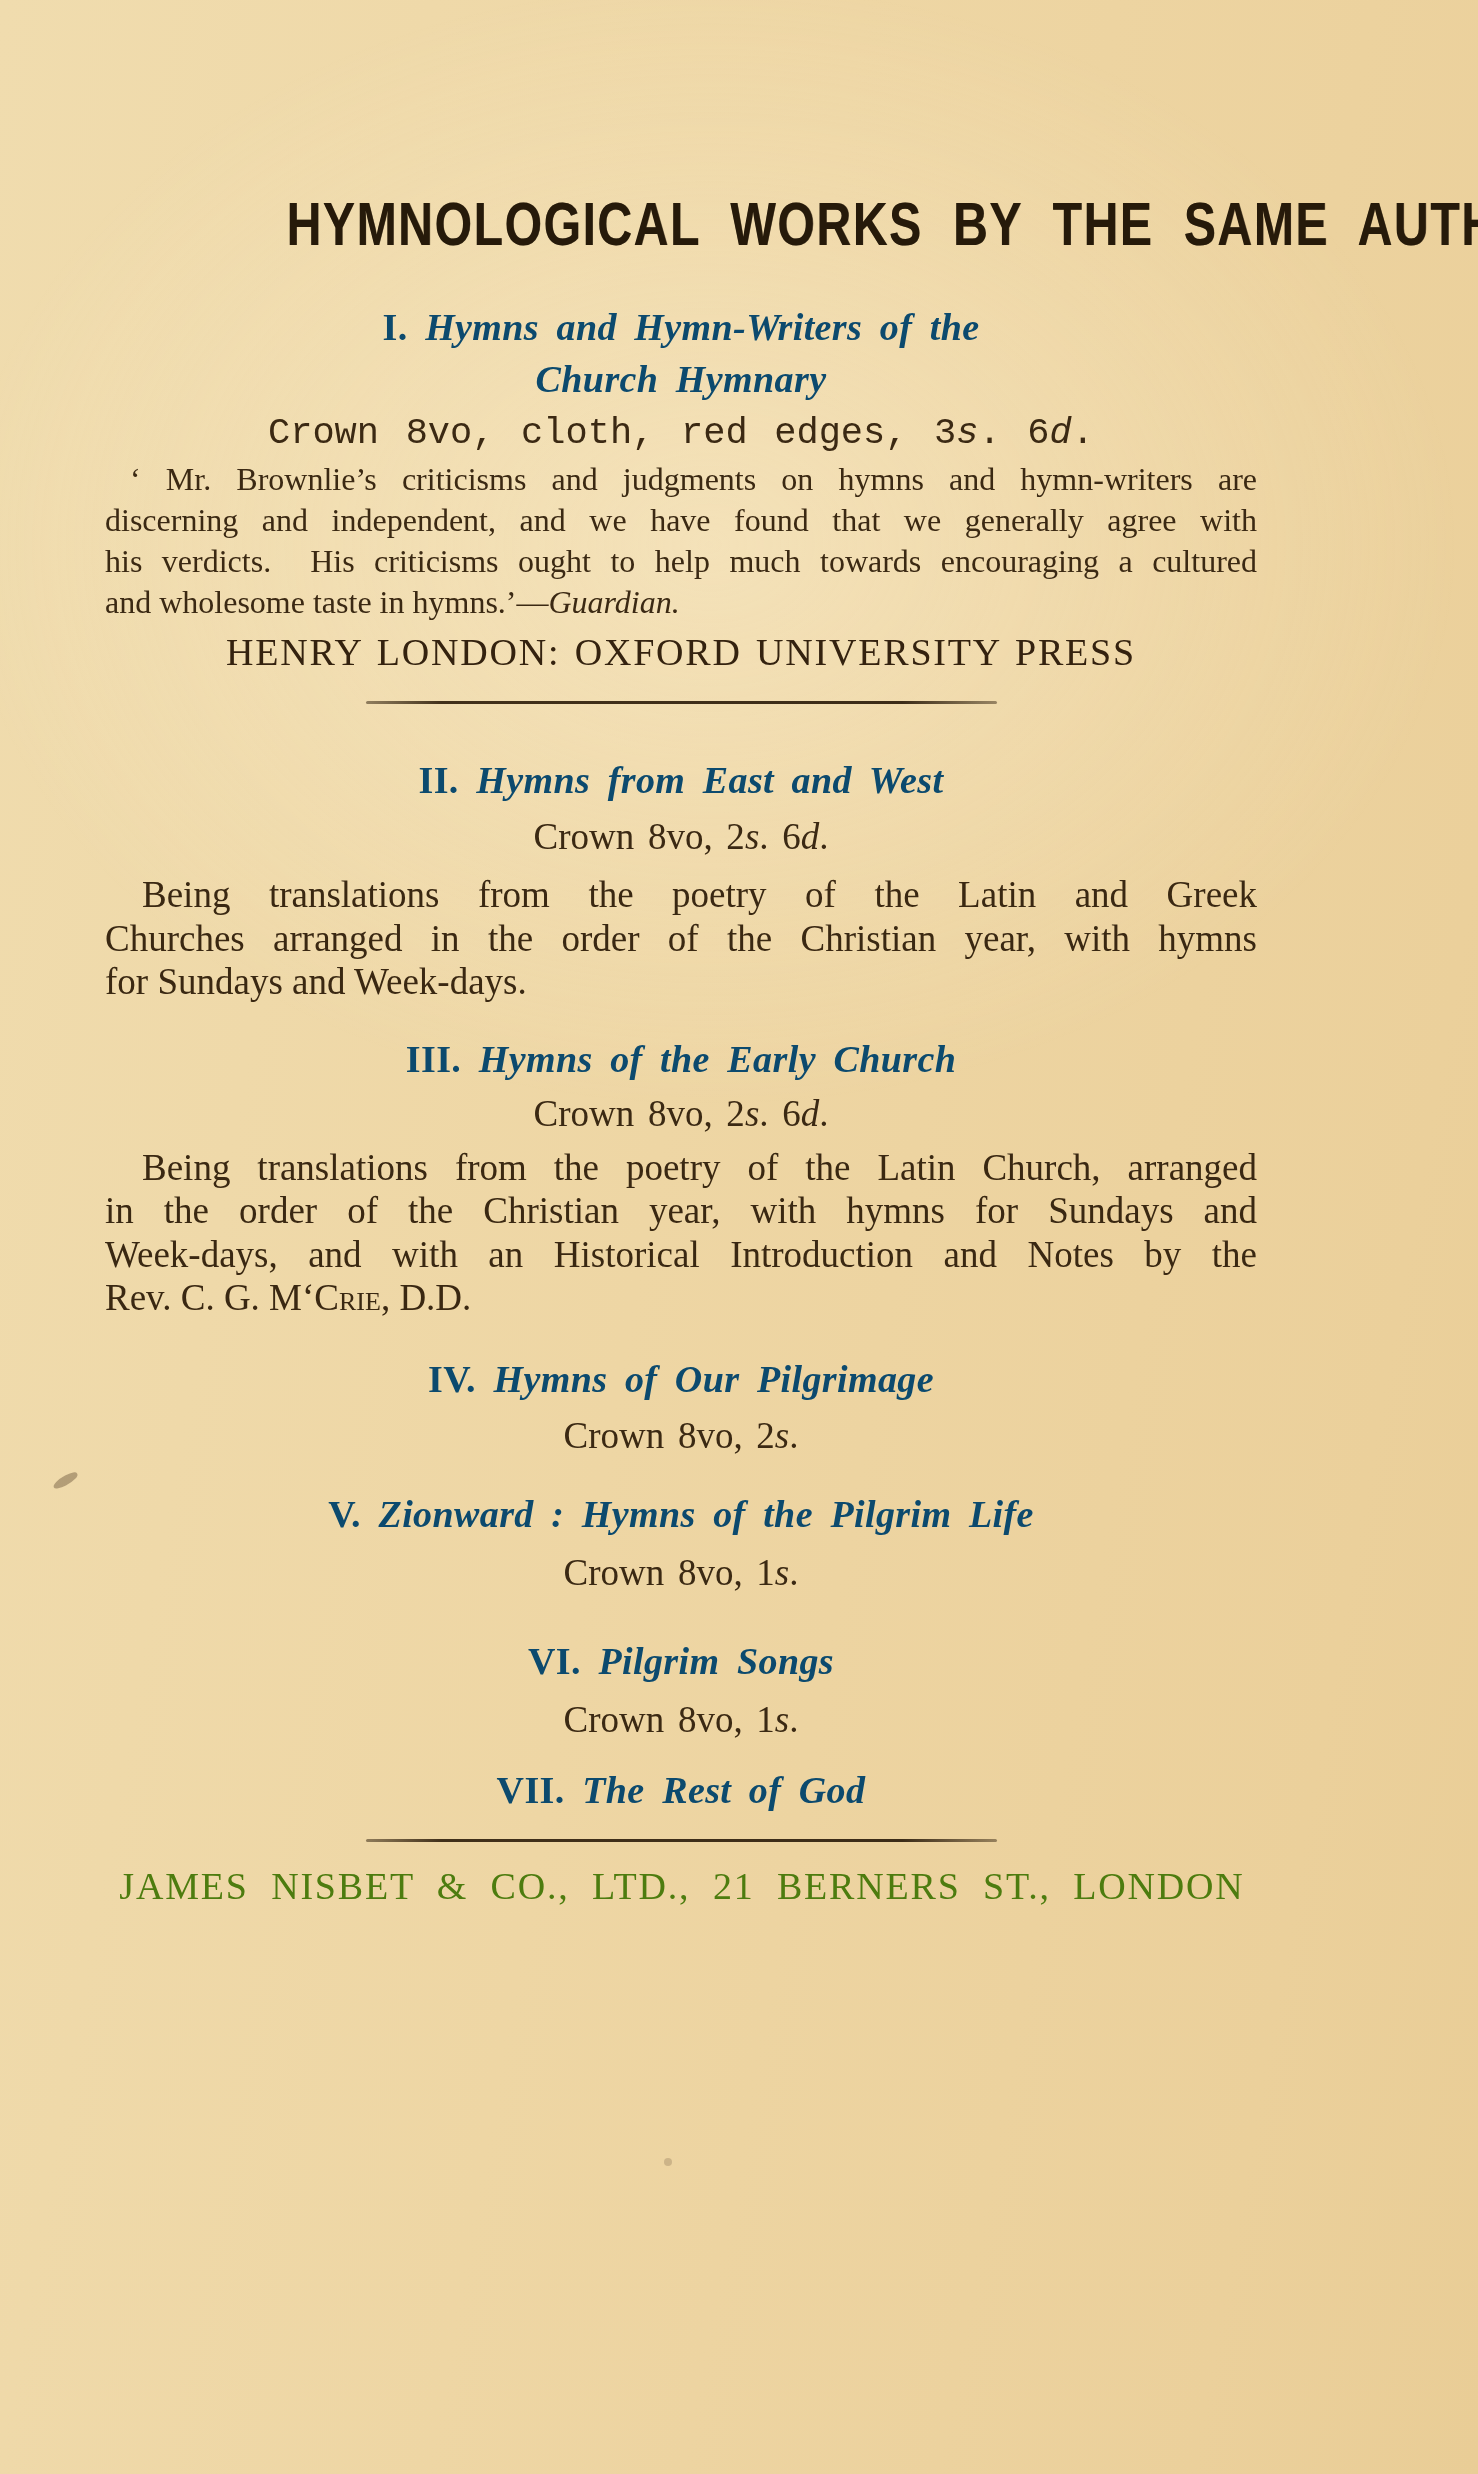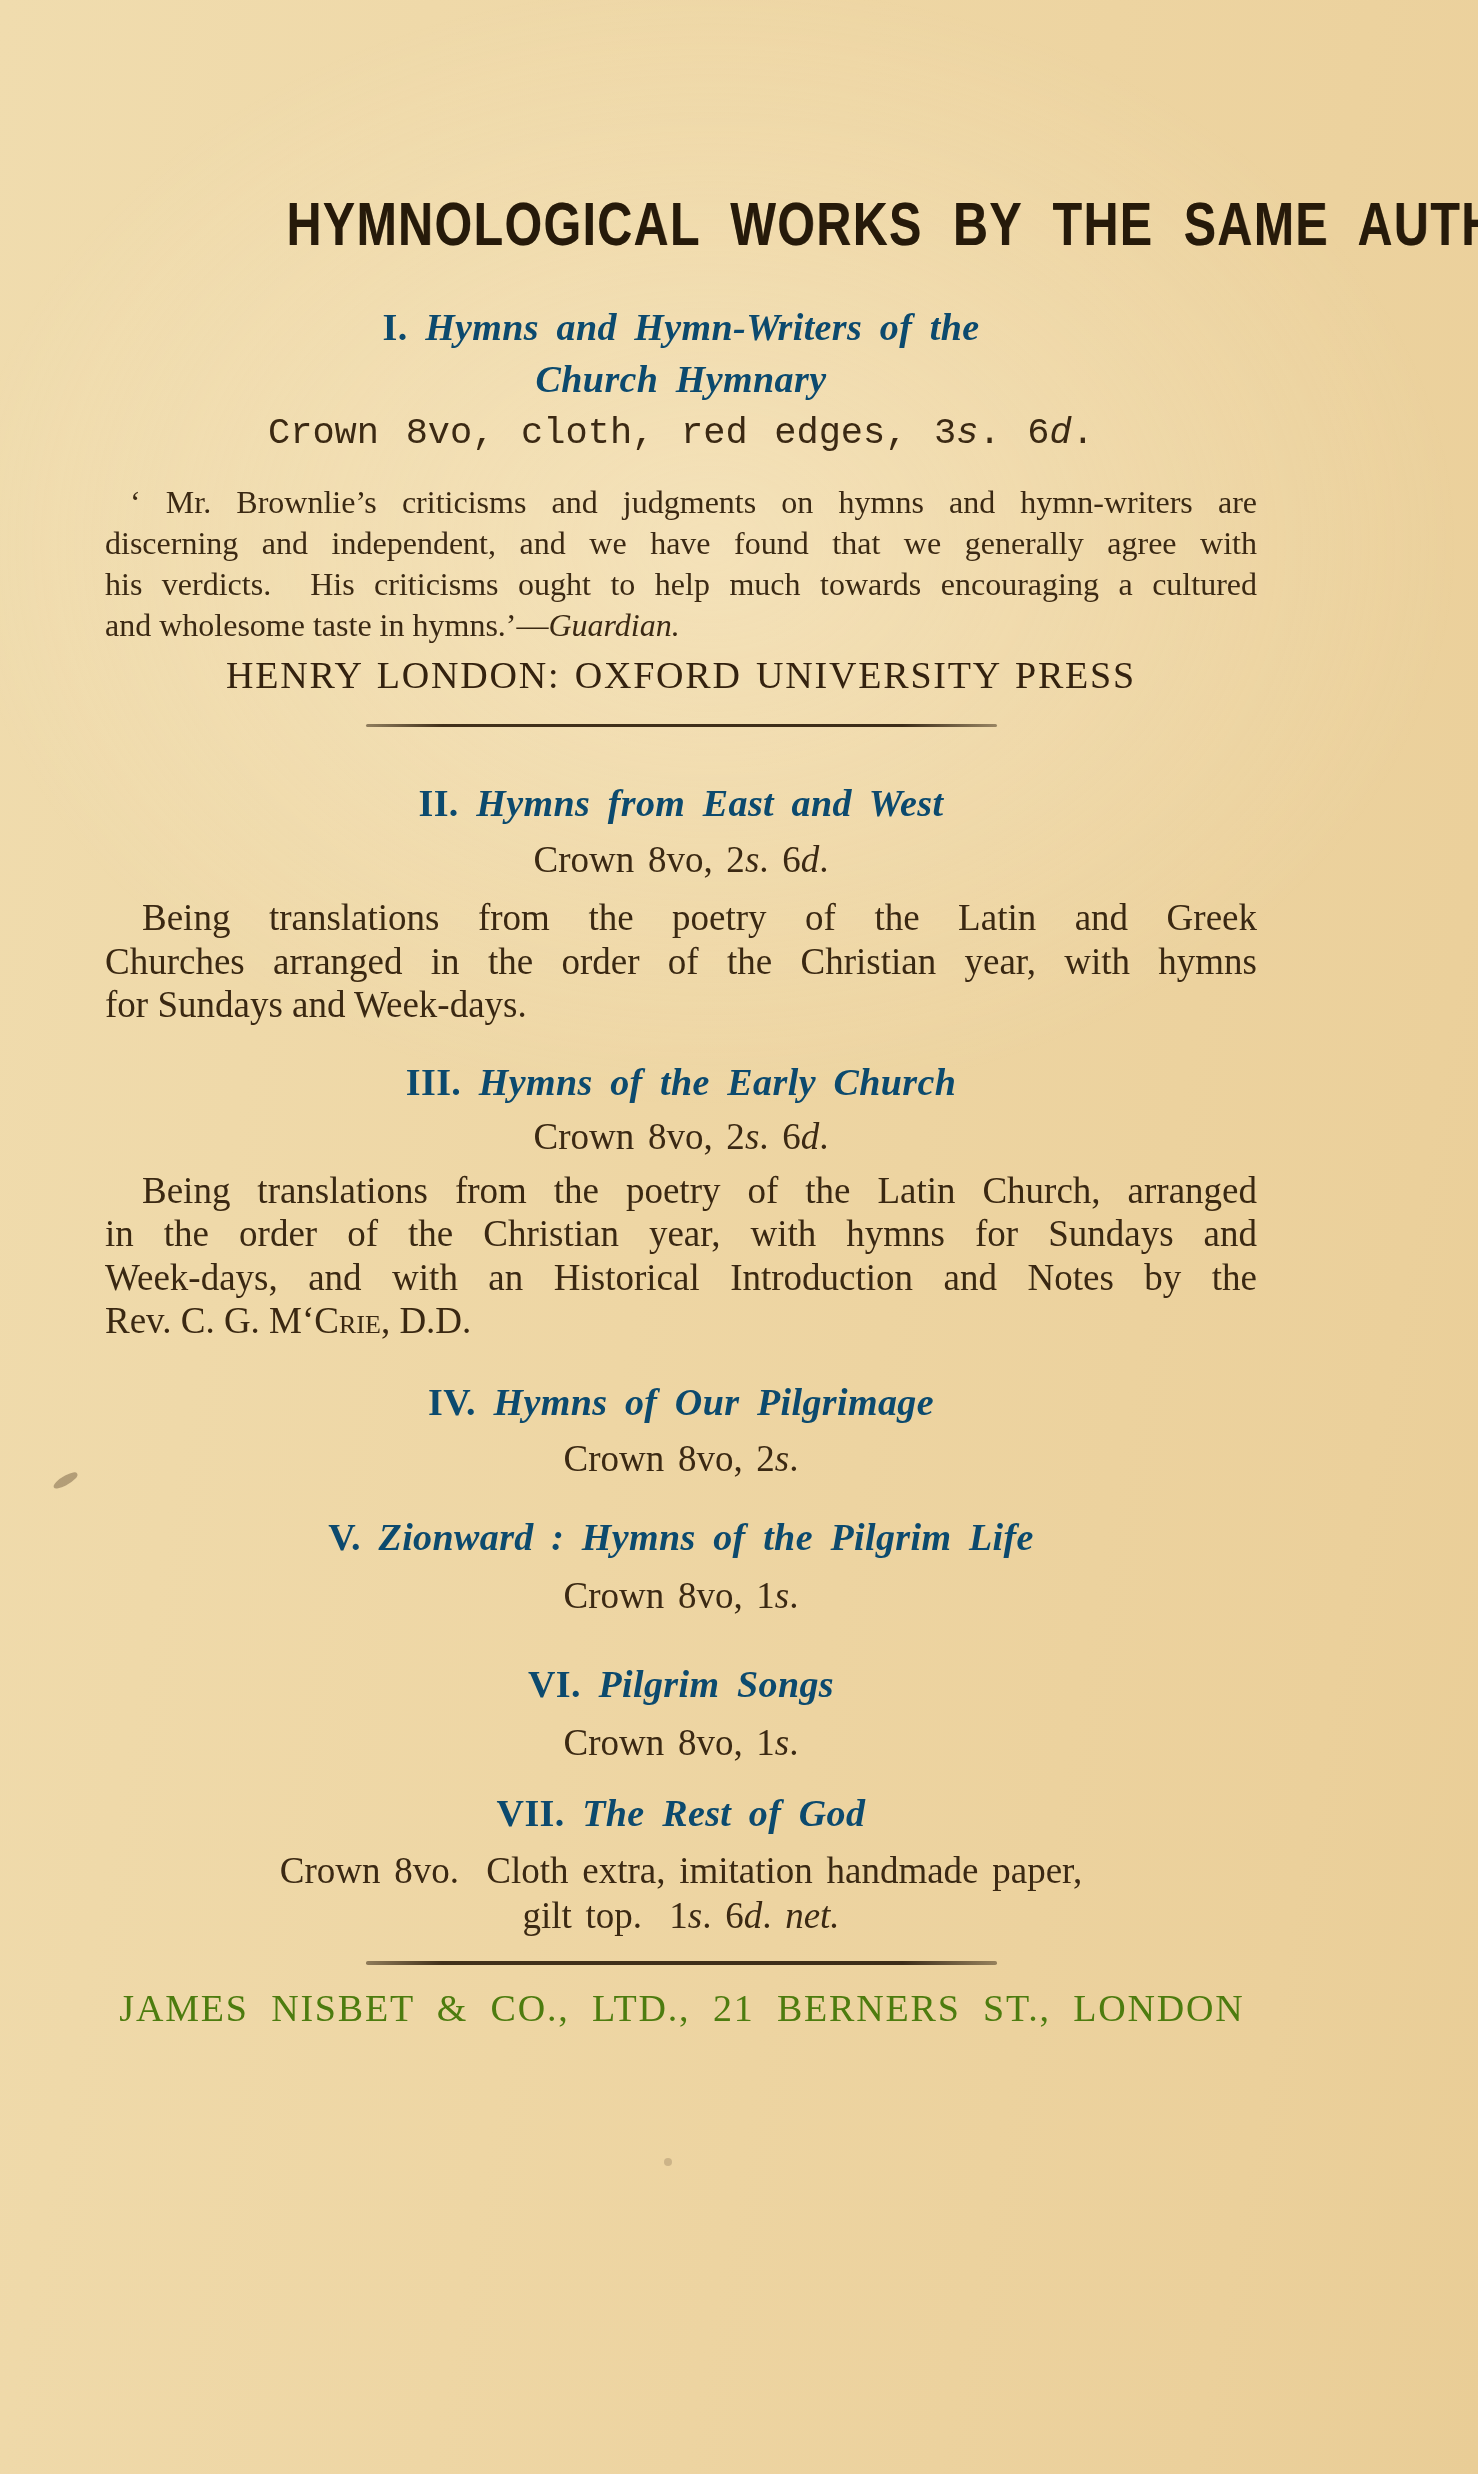--- a/index.html
+++ b/index.html
@@ -91,7 +91,7 @@
   </div>
   <div class="imprint" style="margin-top:7.1px;font-family:Liberation Mono, monospace;"><span>Crown 8vo, cloth, red edges, 3</span><span class="it">s</span><span>. 6</span><span class="it">d</span><span>.</span></div>
 
-  <div class="review" style="margin-top:26px;">
+  <div class="review" style="margin-top:3px;">
     <div class="jline indent"><span>‘ Mr. Brownlie’s criticisms and judgments on hymns and hymn-writers are</span></div>
     <div class="jline"><span>discerning and independent, and we have found that we generally agree with</span></div>
     <div class="jline"><span>his verdicts.&nbsp; His criticisms ought to help much towards encouraging a cultured</span></div>

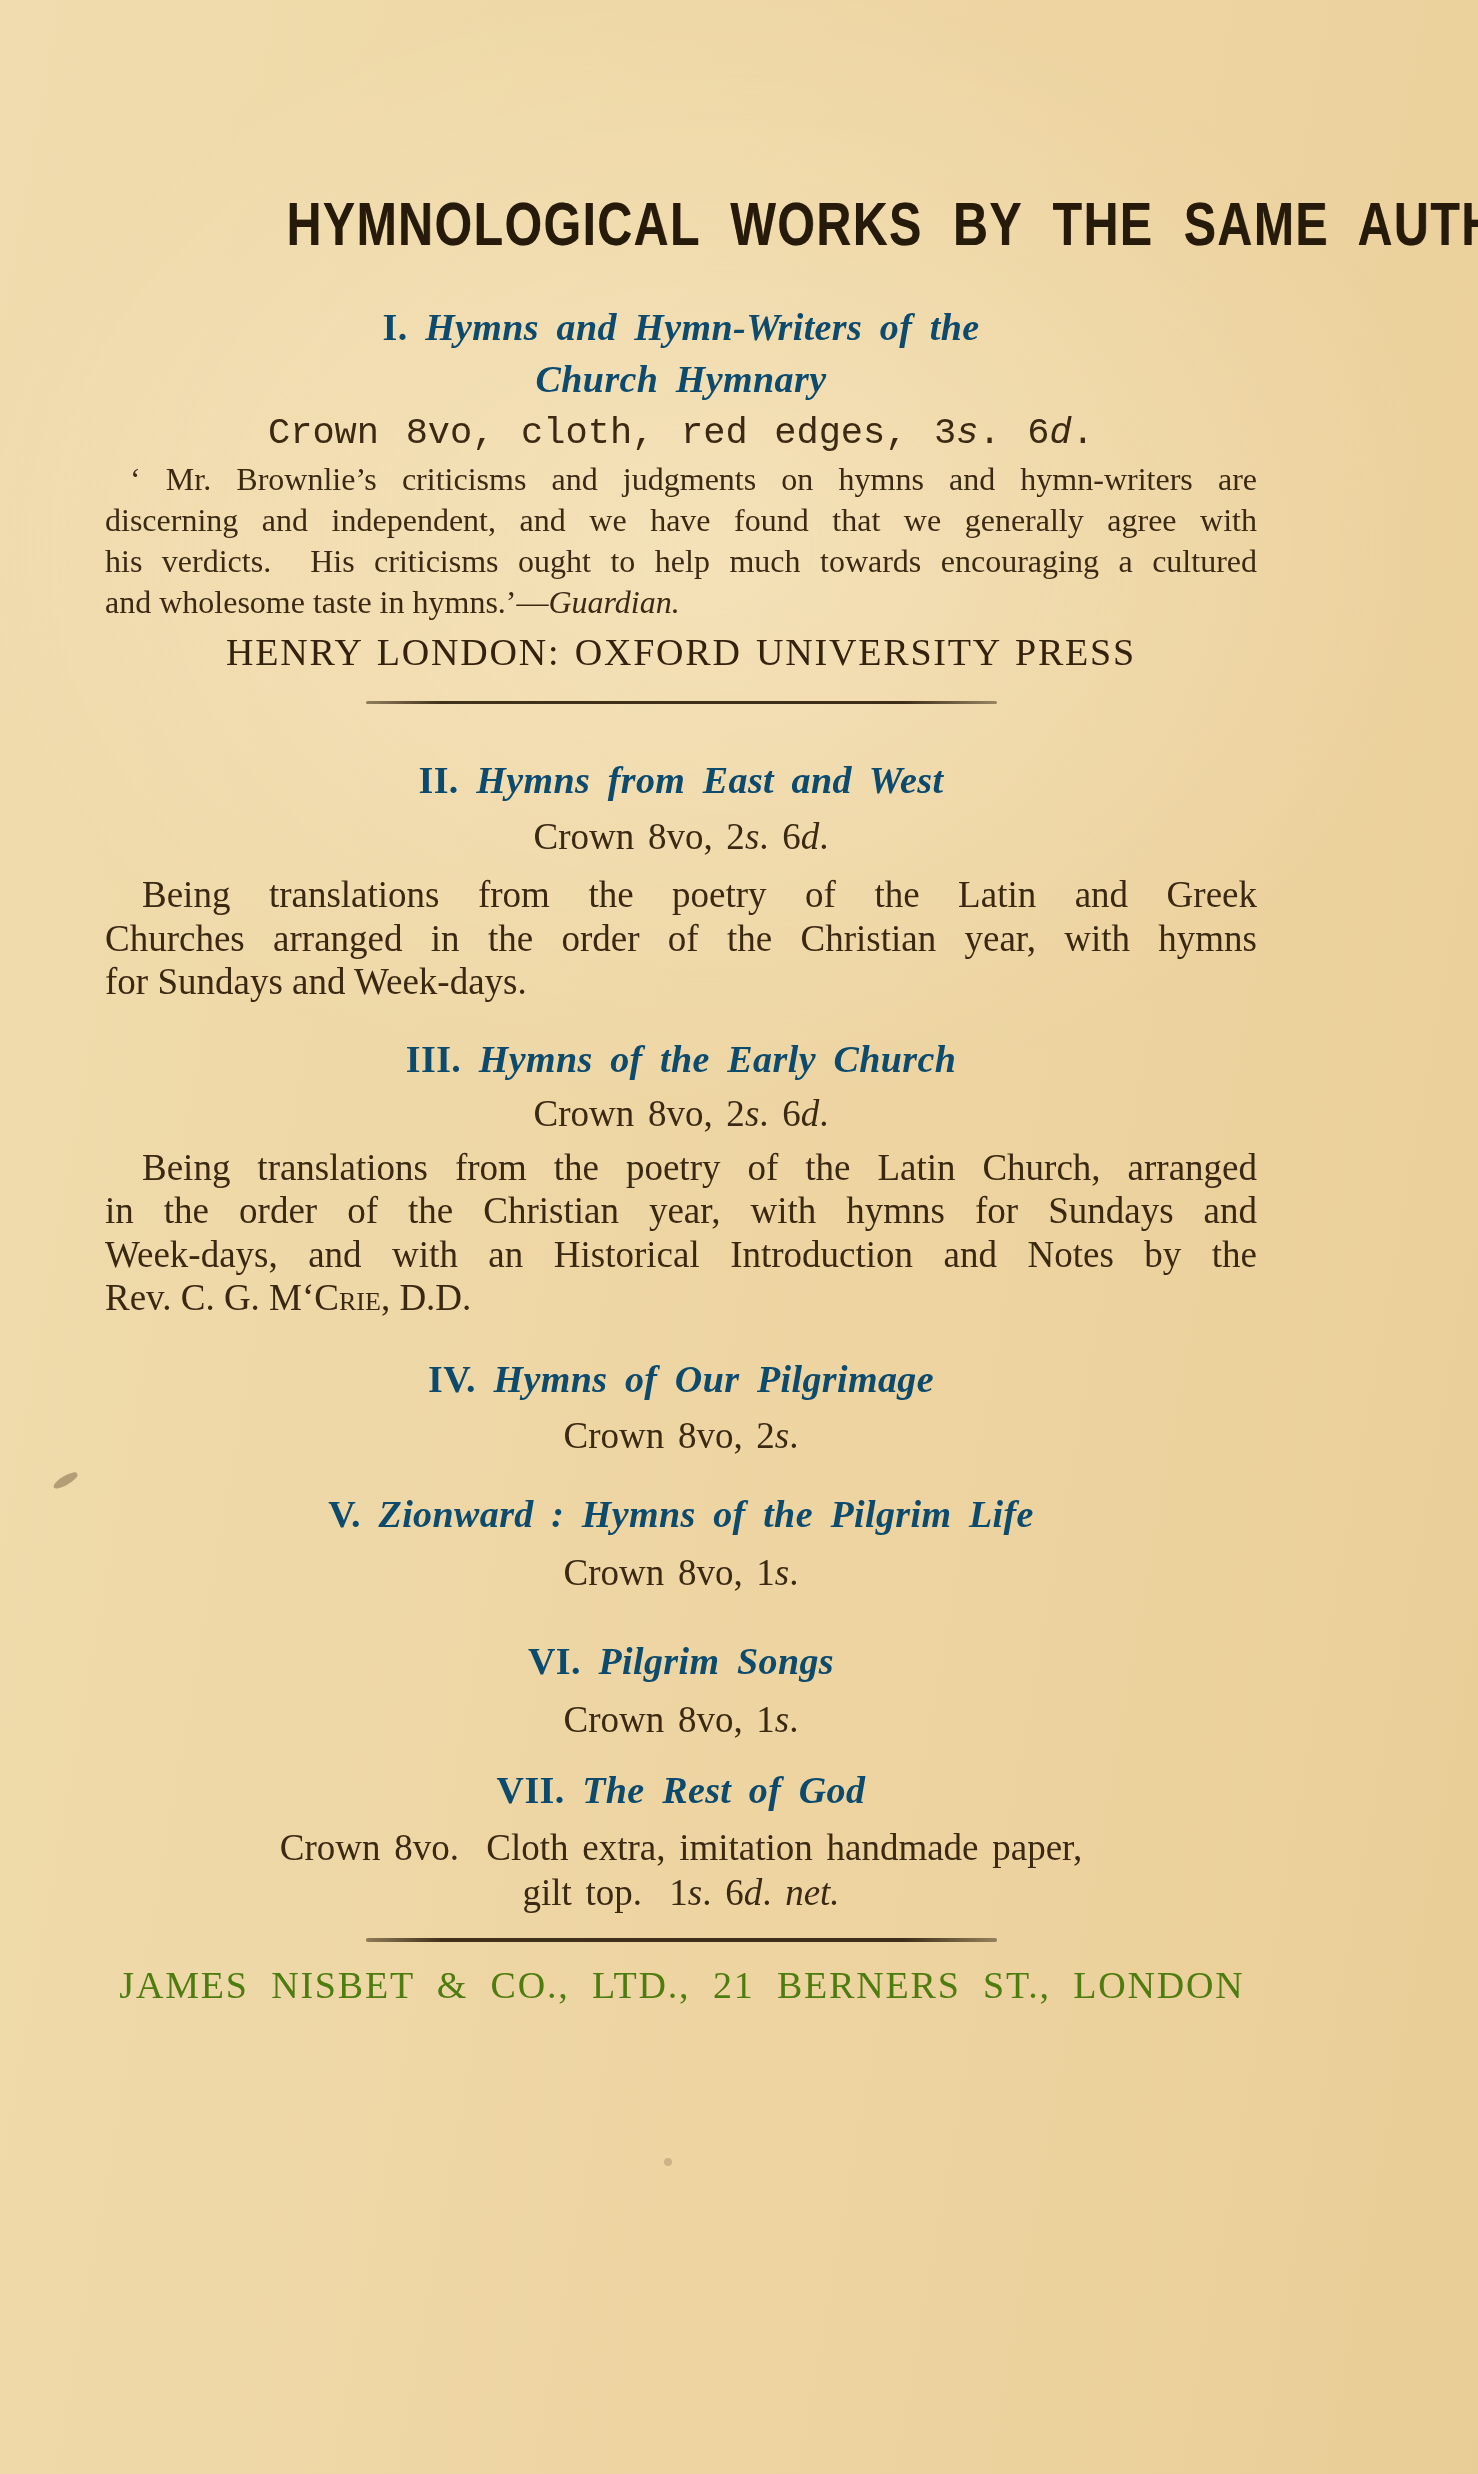--- a/index.html
+++ b/index.html
@@ -129,10 +129,6 @@
   <div class="imprint" style="margin-top:10.7px;"><span>Crown 8vo, 1</span><span class="it">s</span><span>.</span></div>
 
   <div class="work-heading" style="margin-top:22px;"><span>VII. </span><span class="it">The Rest of God</span></div>
-  <div class="imprint imprint-multi" style="margin-top:10.7px;">
-    <div><span>Crown 8vo.&nbsp; Cloth extra, imitation handmade paper,</span></div>
-    <div><span>gilt top.&nbsp; 1</span><span class="it">s</span><span>. 6</span><span class="it">d</span><span>. </span><span class="it">net.</span></div>
-  </div>
 
   <div class="rule" style="margin-top:23px;"></div>
 

